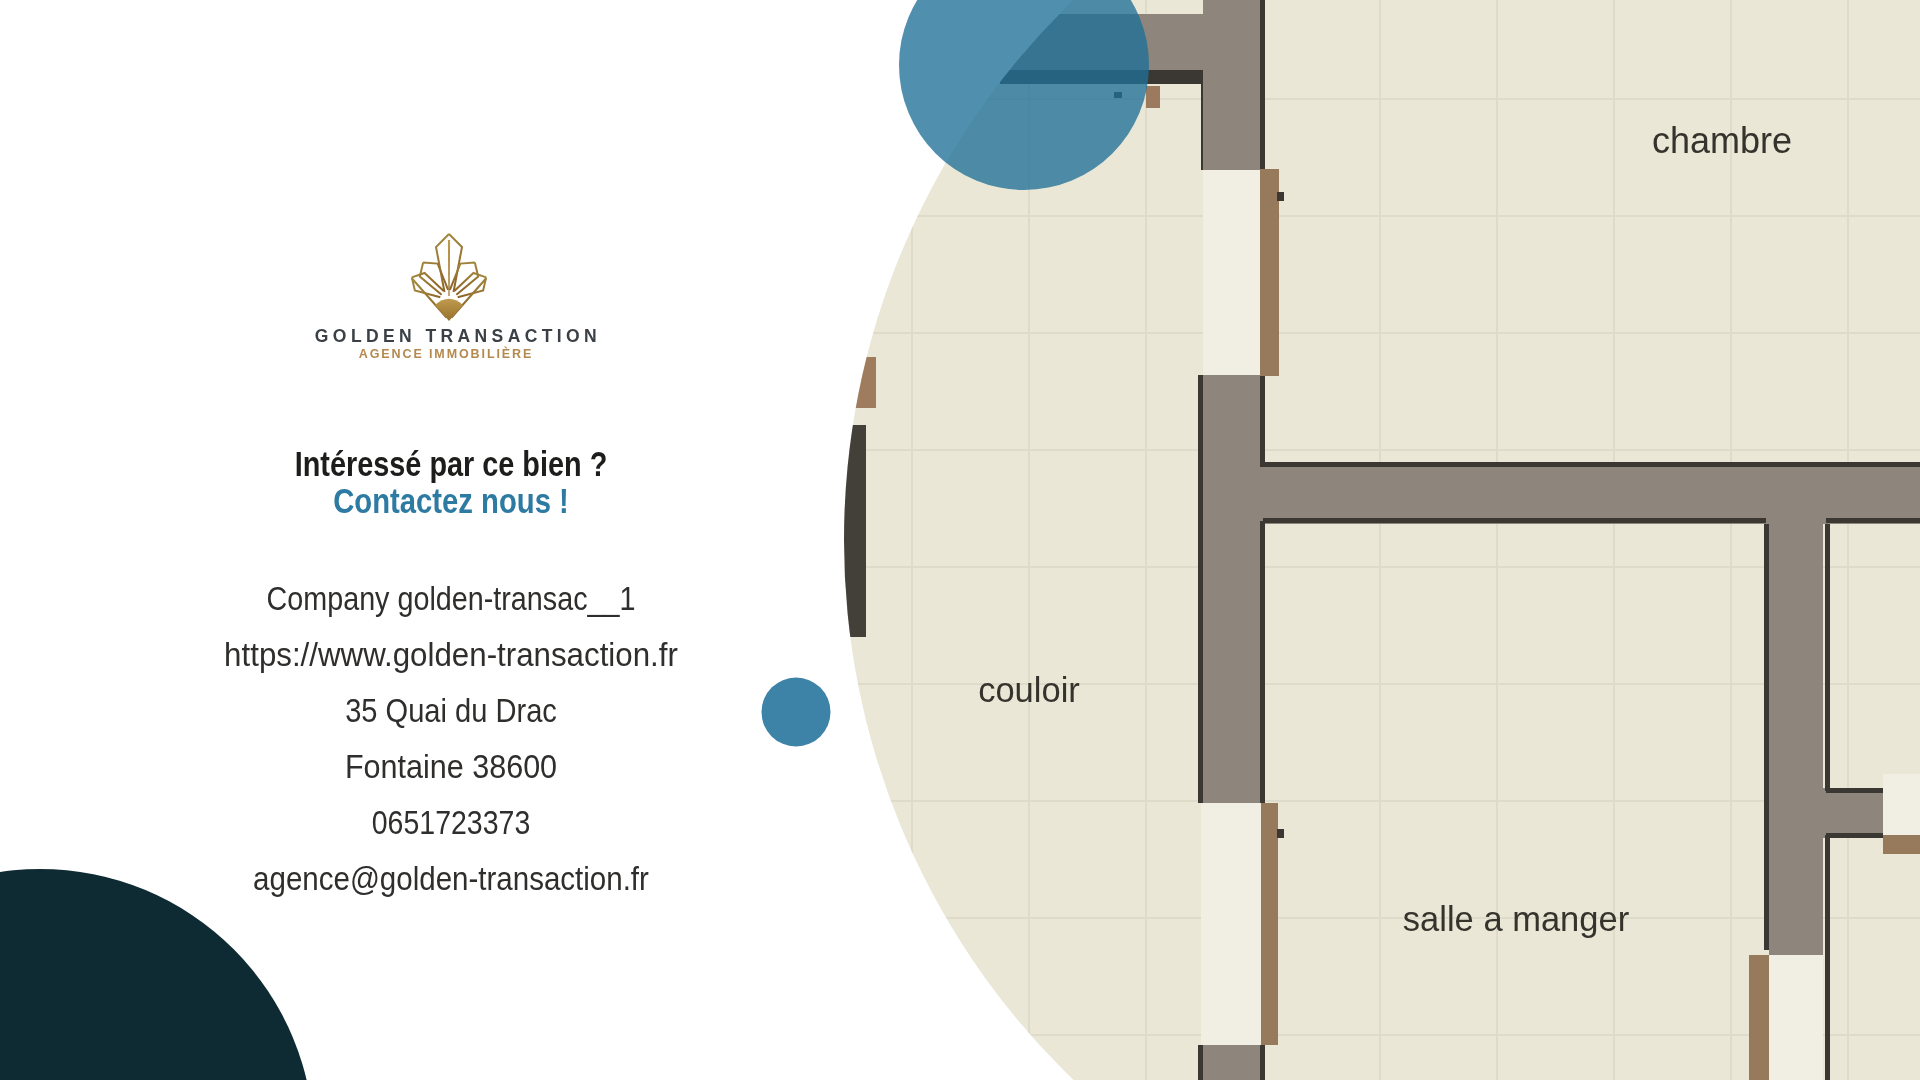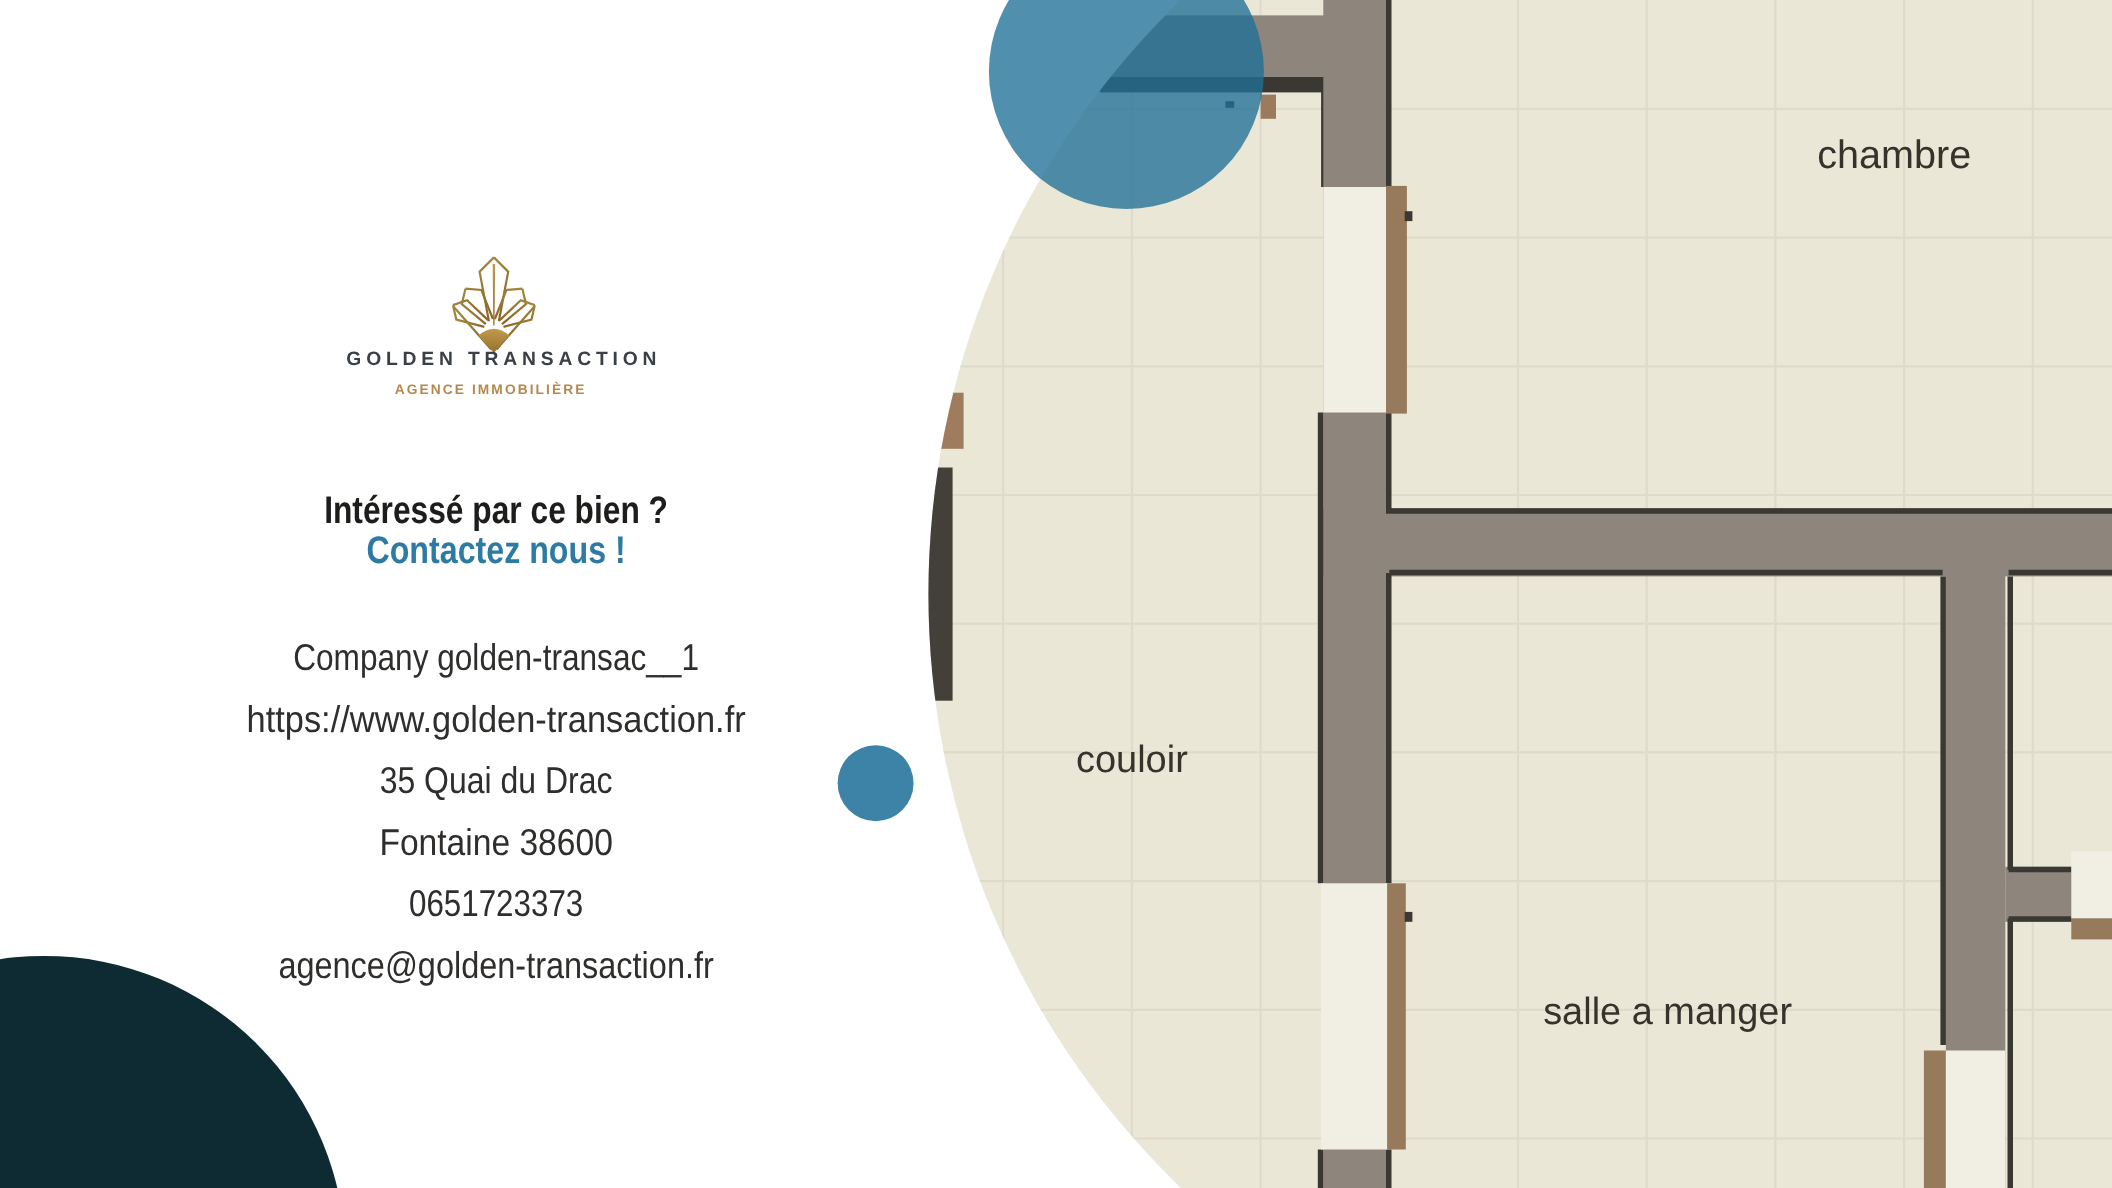--- a/index.html
+++ b/index.html
@@ -105,7 +105,7 @@
   </g>
 </svg>
 
-<div class="cline" style="top:316px;font-size:17.5px;font-weight:bold;letter-spacing:4.4px;color:#3a4046;padding-left:7px;">GOLDEN TRANSACTION</div>
+<div class="cline" style="top:326px;font-size:17.5px;font-weight:bold;letter-spacing:4.4px;color:#3a4046;padding-left:7px;">GOLDEN TRANSACTION</div>
 
 <div class="cline" style="top:347px;font-size:12.5px;font-weight:bold;letter-spacing:1.9px;color:#b5894e;margin-left:-5px;">AGENCE IMMOBILIÈRE</div>
 

